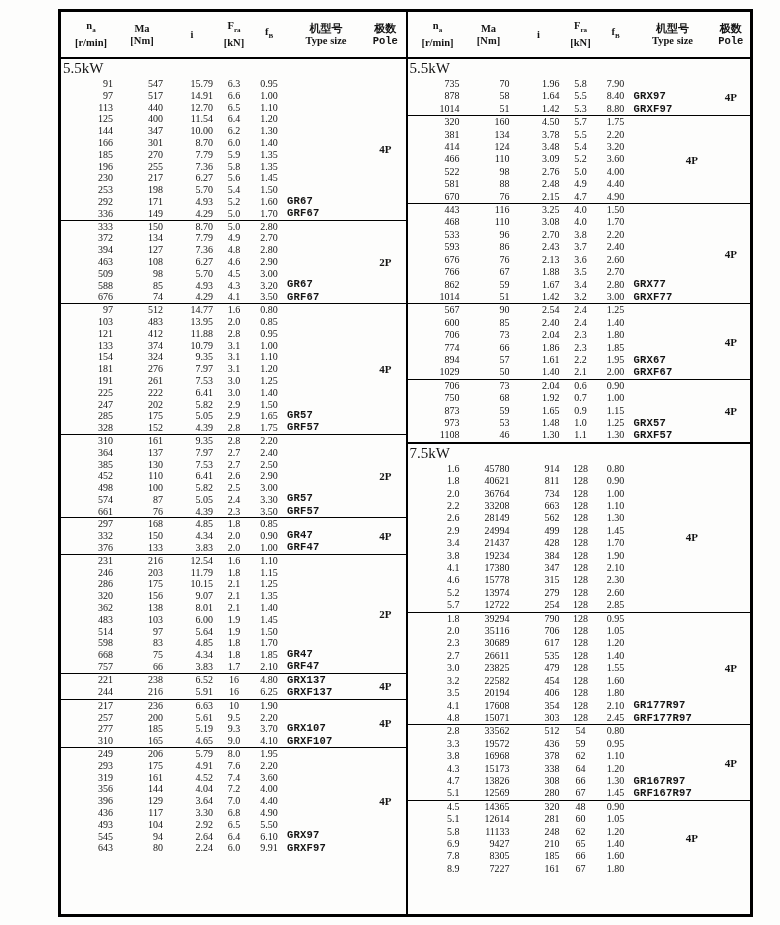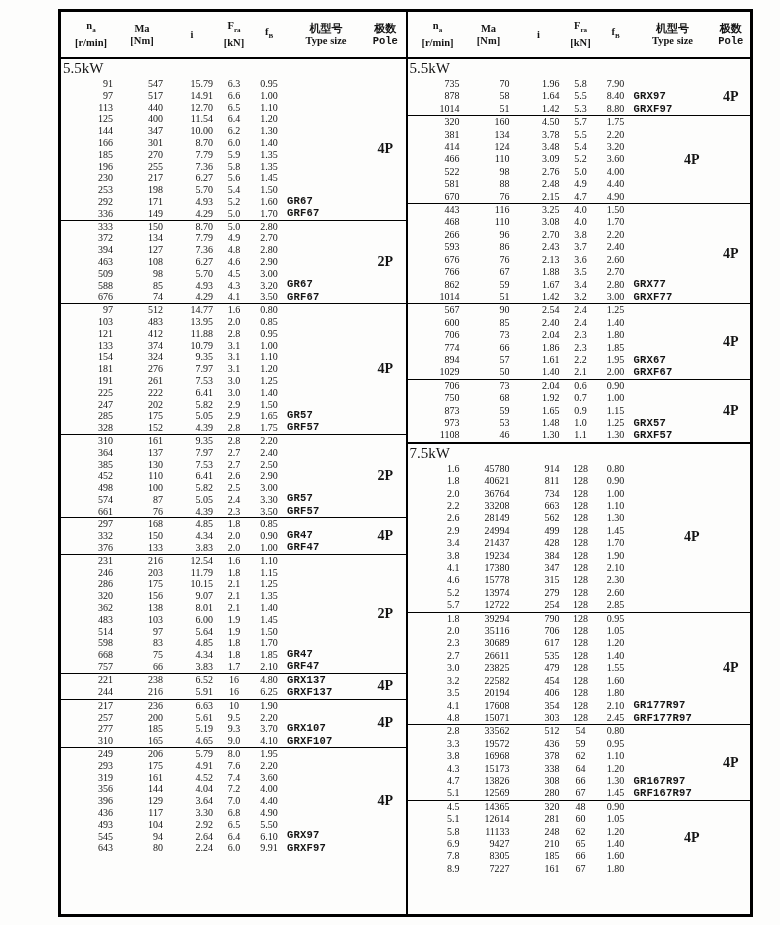--- a/index.html
+++ b/index.html
@@ -35,7 +35,7 @@
   .typecell{width:78px;flex:0 0 auto;display:flex;flex-direction:column;justify-content:flex-end;font-family:Liberation Mono, monospace;}
   .typename{font-weight:bold;font-size:10.5px;line-height:12.5px;letter-spacing:.2px;white-space:nowrap;}
   .polecell{flex:1;display:flex;align-items:center;justify-content:center;
-            font-weight:bold;font-size:14px;}
+            font-weight:bold;font-size:11px;}
 </style>
 </head>
 <body>

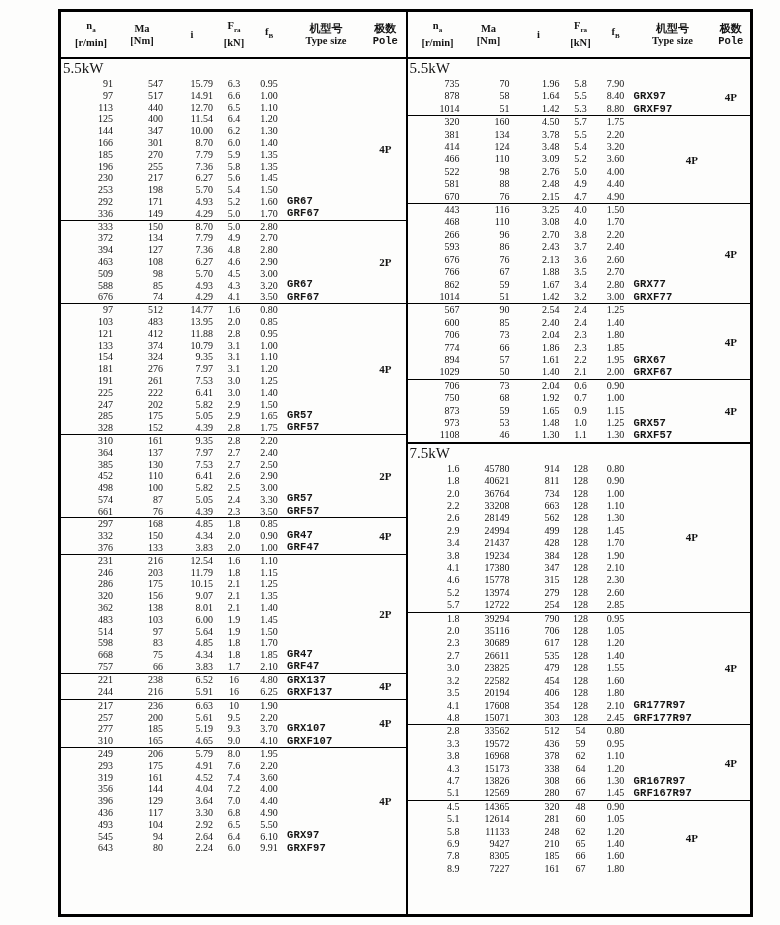--- a/index.html
+++ b/index.html
@@ -745,7 +745,7 @@
                 <div class="cell c4">1.70</div>
               </div>
               <div class="row">
-                <div class="cell c0">266</div>
+                <div class="cell c0">533</div>
                 <div class="cell c1">96</div>
                 <div class="cell c2">2.70</div>
                 <div class="cell c3">3.8</div>

